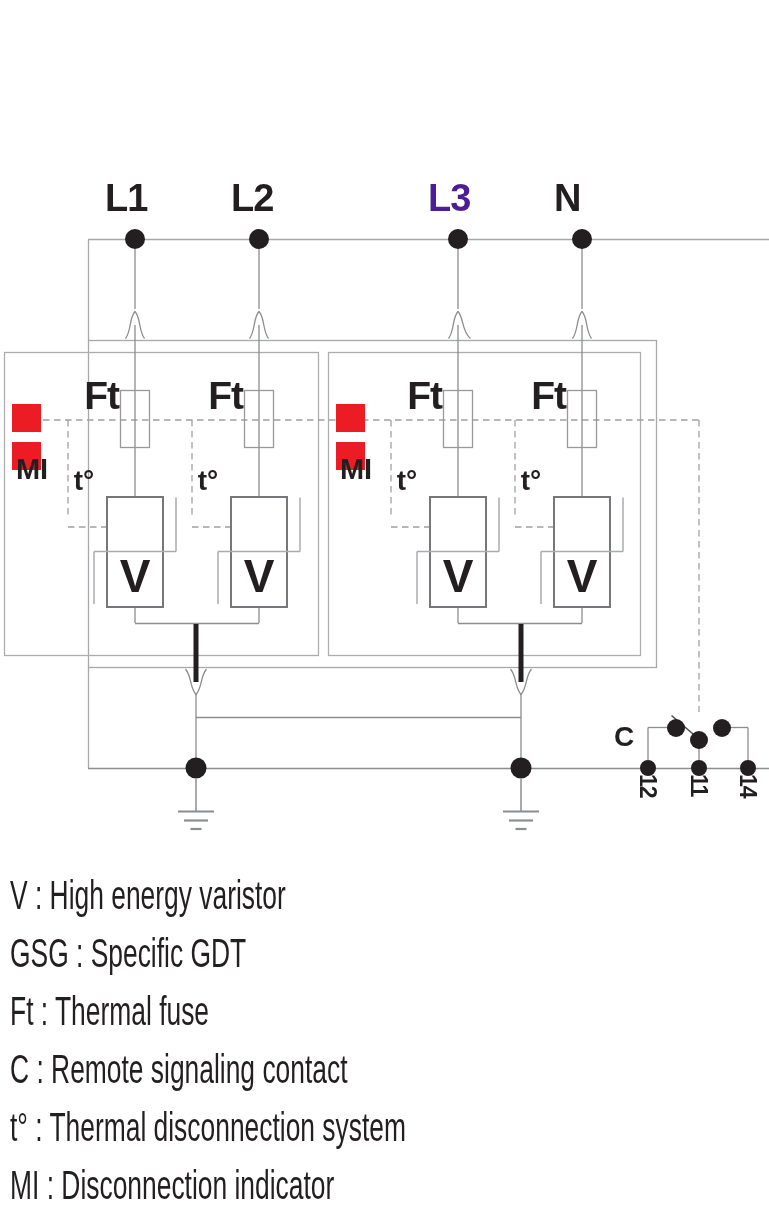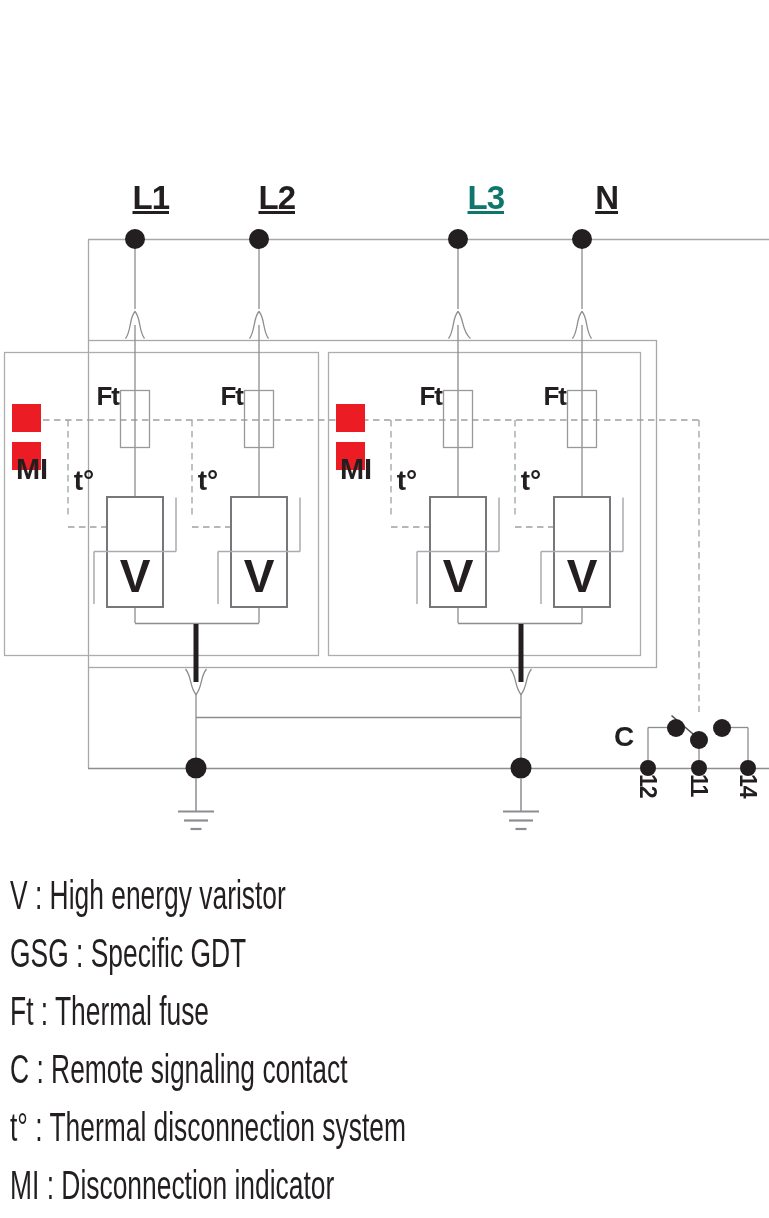--- a/index.html
+++ b/index.html
@@ -8,7 +8,7 @@
   .stage svg{position:absolute;left:0;top:0;}
   .dlabel{position:absolute;font-weight:bold;color:#231f20;white-space:nowrap;
           font-family:"Liberation Sans",sans-serif;}
-  .tlabel{font-size:33px;line-height:32px;text-align:right;width:64px;top:182px;letter-spacing:-1px;text-decoration:underline;}
+  .tlabel{font-size:38px;line-height:32px;text-align:left;width:64px;top:182px;letter-spacing:-1px;}
   .ftlabel{font-size:26px;line-height:30px;text-align:right;width:48px;top:381px;letter-spacing:-1px;}
   .tdeg{font-size:28px;line-height:30px;text-align:center;width:48px;top:466px;}
   .milabel{font-size:29px;line-height:30px;text-align:center;width:44px;top:454px;}

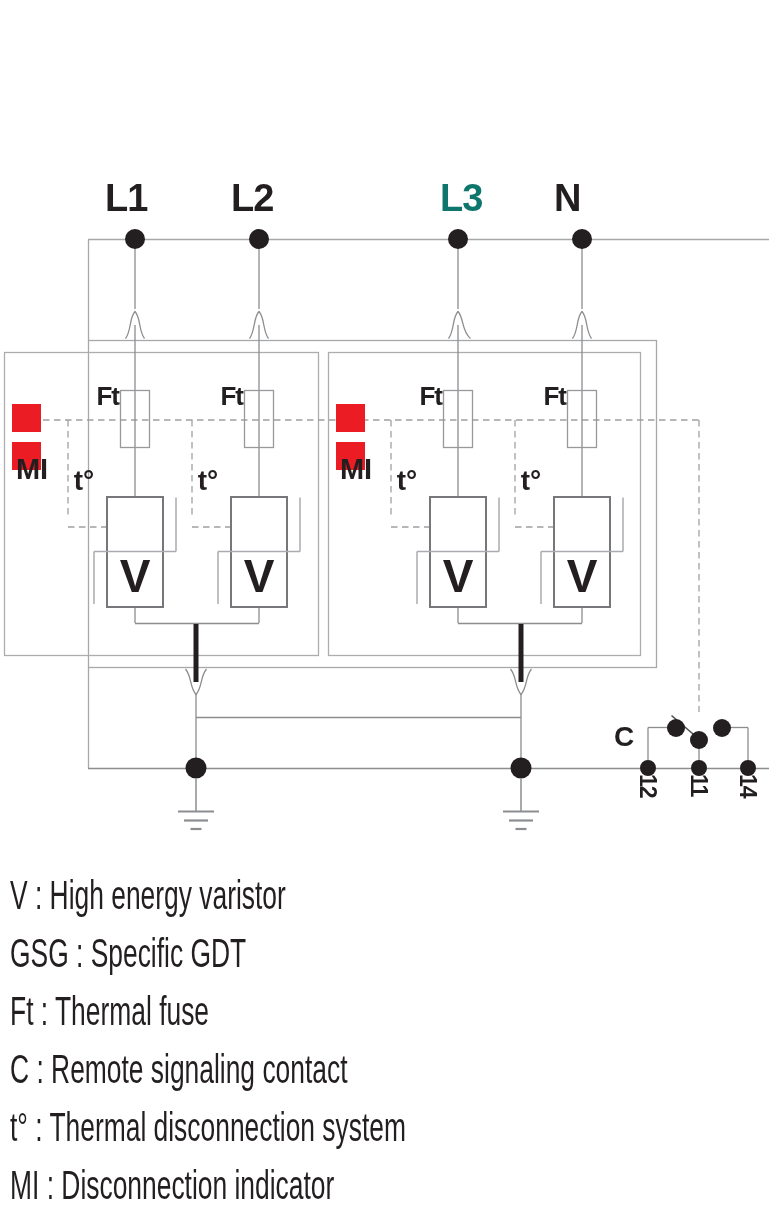--- a/index.html
+++ b/index.html
@@ -165,7 +165,7 @@
 
   <div class="dlabel tlabel" style="left: 105px; color: rgb(35, 31, 32);">L1</div>
   <div class="dlabel tlabel" style="left: 231px; color: rgb(35, 31, 32);">L2</div>
-  <div class="dlabel tlabel" style="left: 440px; color: #0f766e;">L3</div>
+  <div class="dlabel tlabel" style="left: 428px; color: #4c1d95;">L3</div>
   <div class="dlabel tlabel" style="left: 554px; color: rgb(35, 31, 32);">N</div>
 
   <div class="dlabel ftlabel" style="left: 71px; color: rgb(35, 31, 32);">Ft</div>

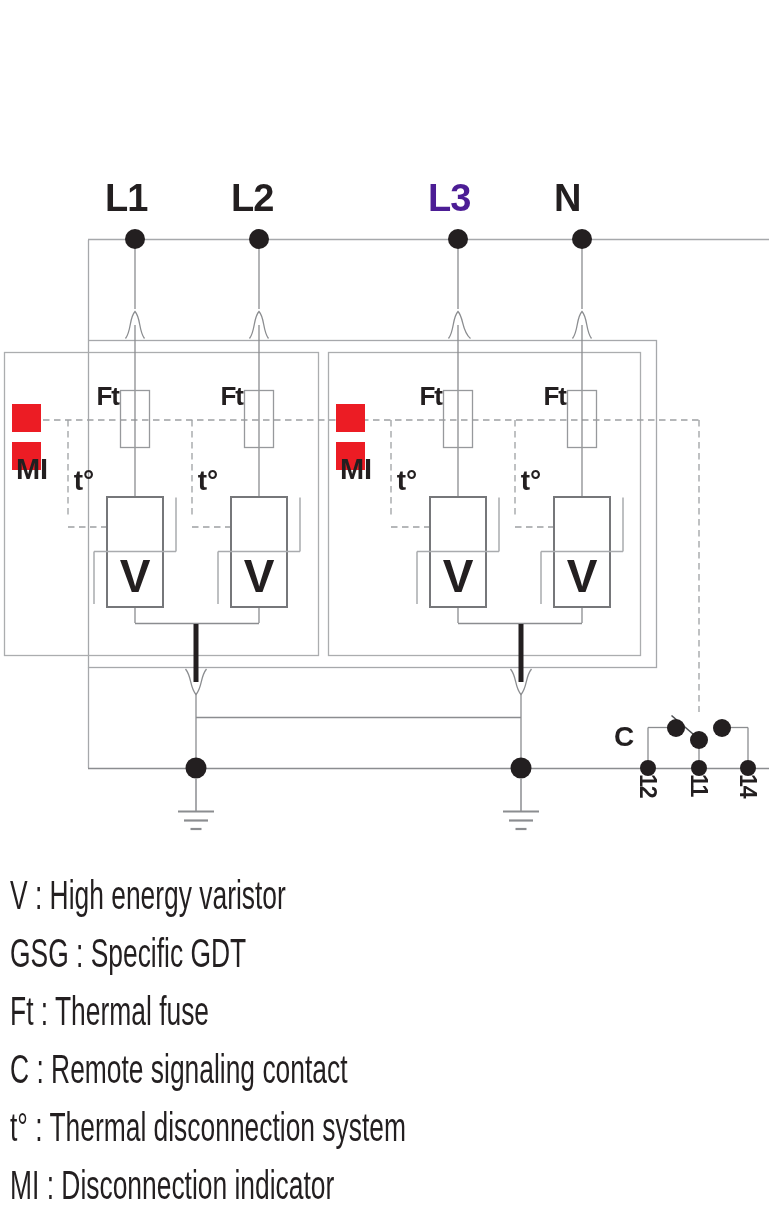--- a/index.html
+++ b/index.html
@@ -9,7 +9,7 @@
   .dlabel{position:absolute;font-weight:bold;color:#231f20;white-space:nowrap;
           font-family:"Liberation Sans",sans-serif;}
   .tlabel{font-size:38px;line-height:32px;text-align:left;width:64px;top:182px;letter-spacing:-1px;}
-  .ftlabel{font-size:26px;line-height:30px;text-align:right;width:48px;top:381px;letter-spacing:-1px;}
+  .ftlabel{font-size:39px;line-height:30px;text-align:right;width:48px;top:381px;letter-spacing:-1px;}
   .tdeg{font-size:28px;line-height:30px;text-align:center;width:48px;top:466px;}
   .milabel{font-size:29px;line-height:30px;text-align:center;width:44px;top:454px;}
   .vlabel{font-size:46px;line-height:50px;text-align:center;width:54px;top:551px;}

